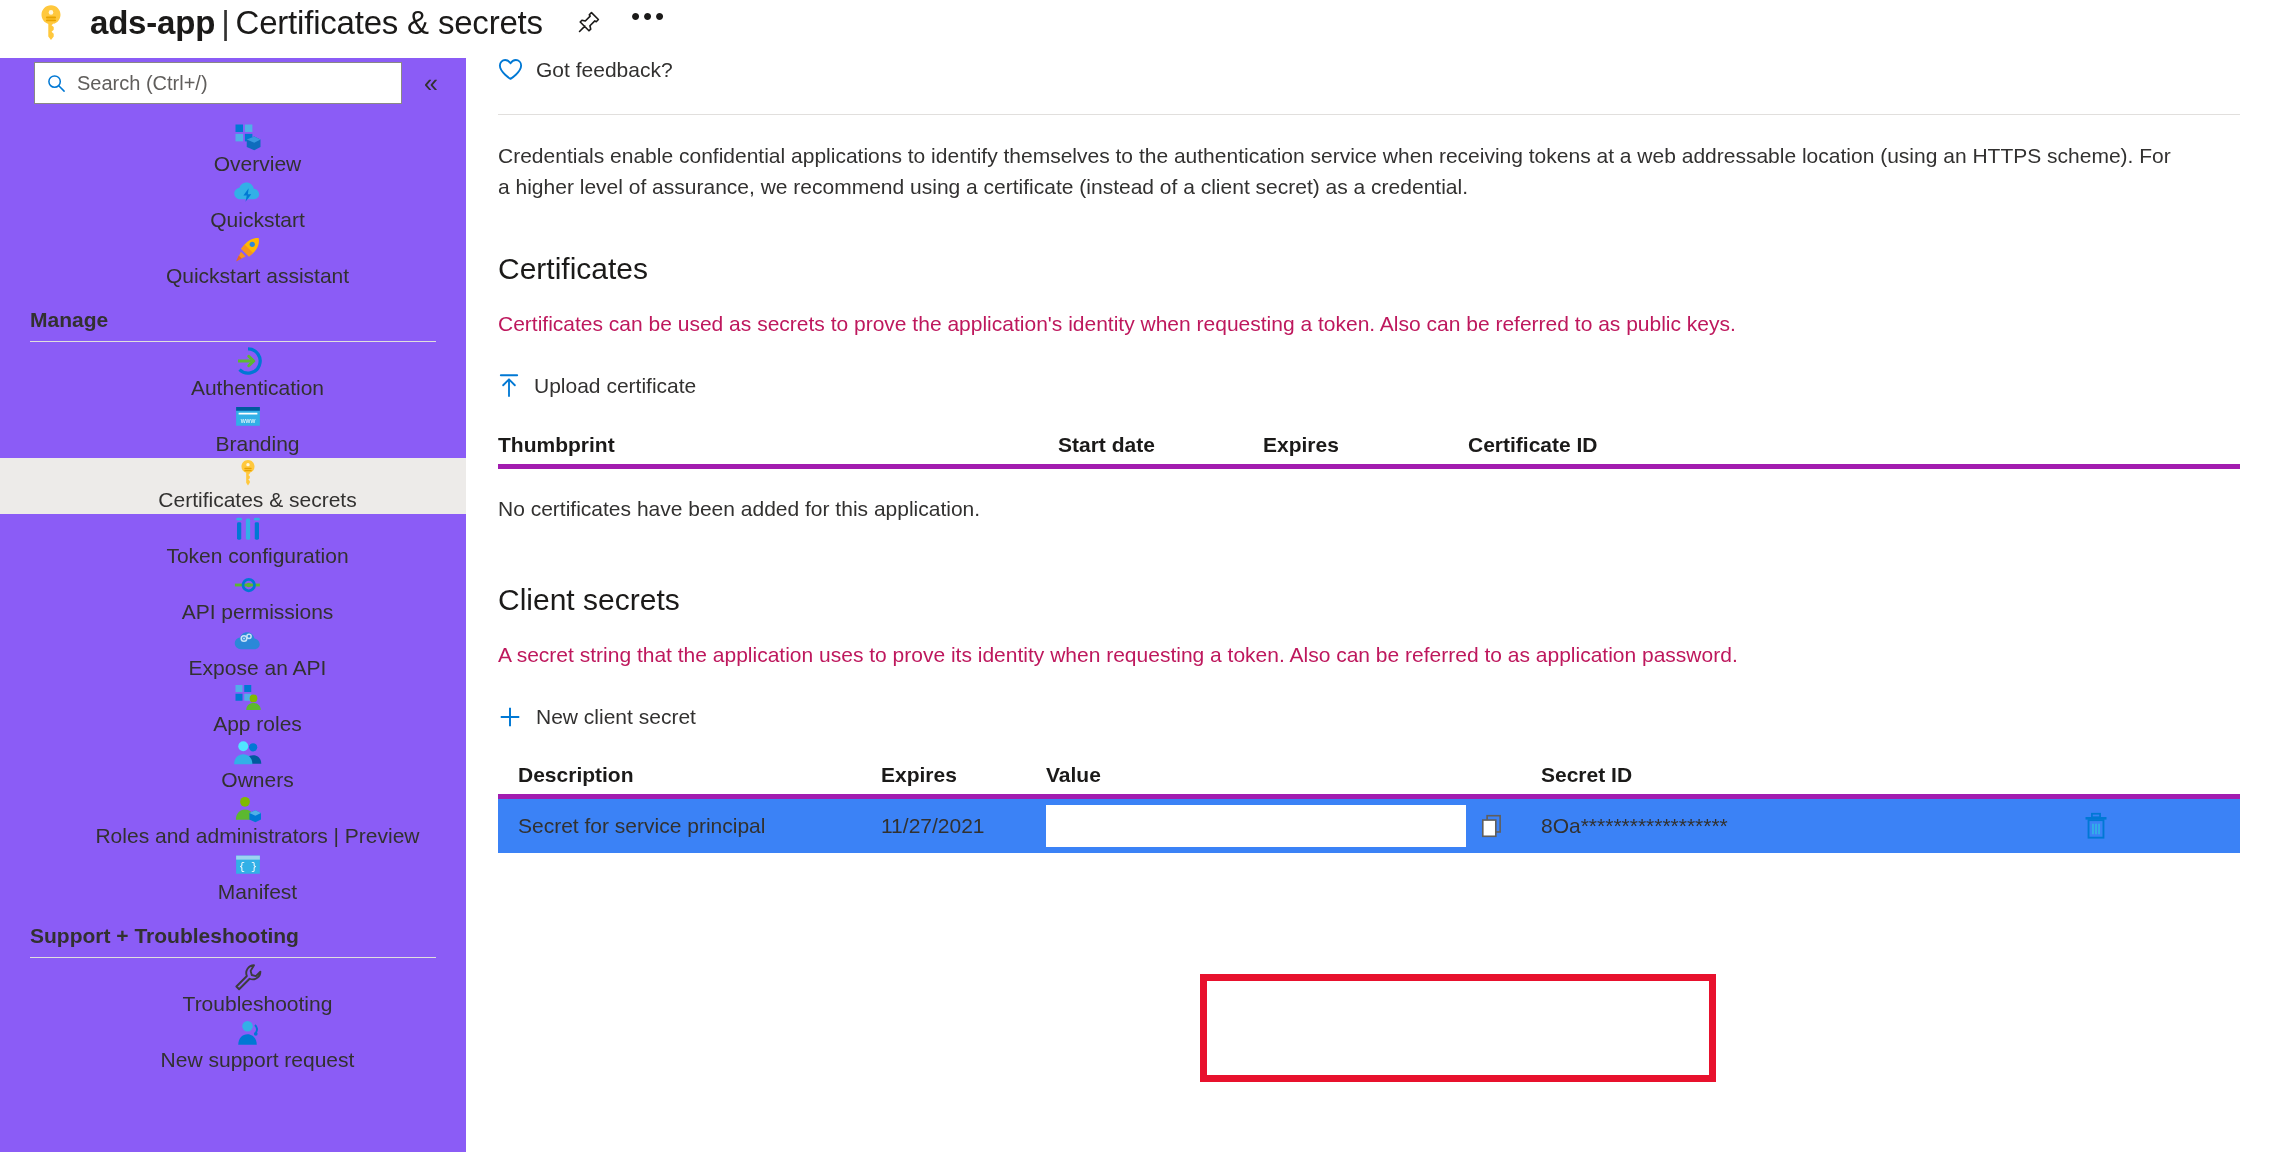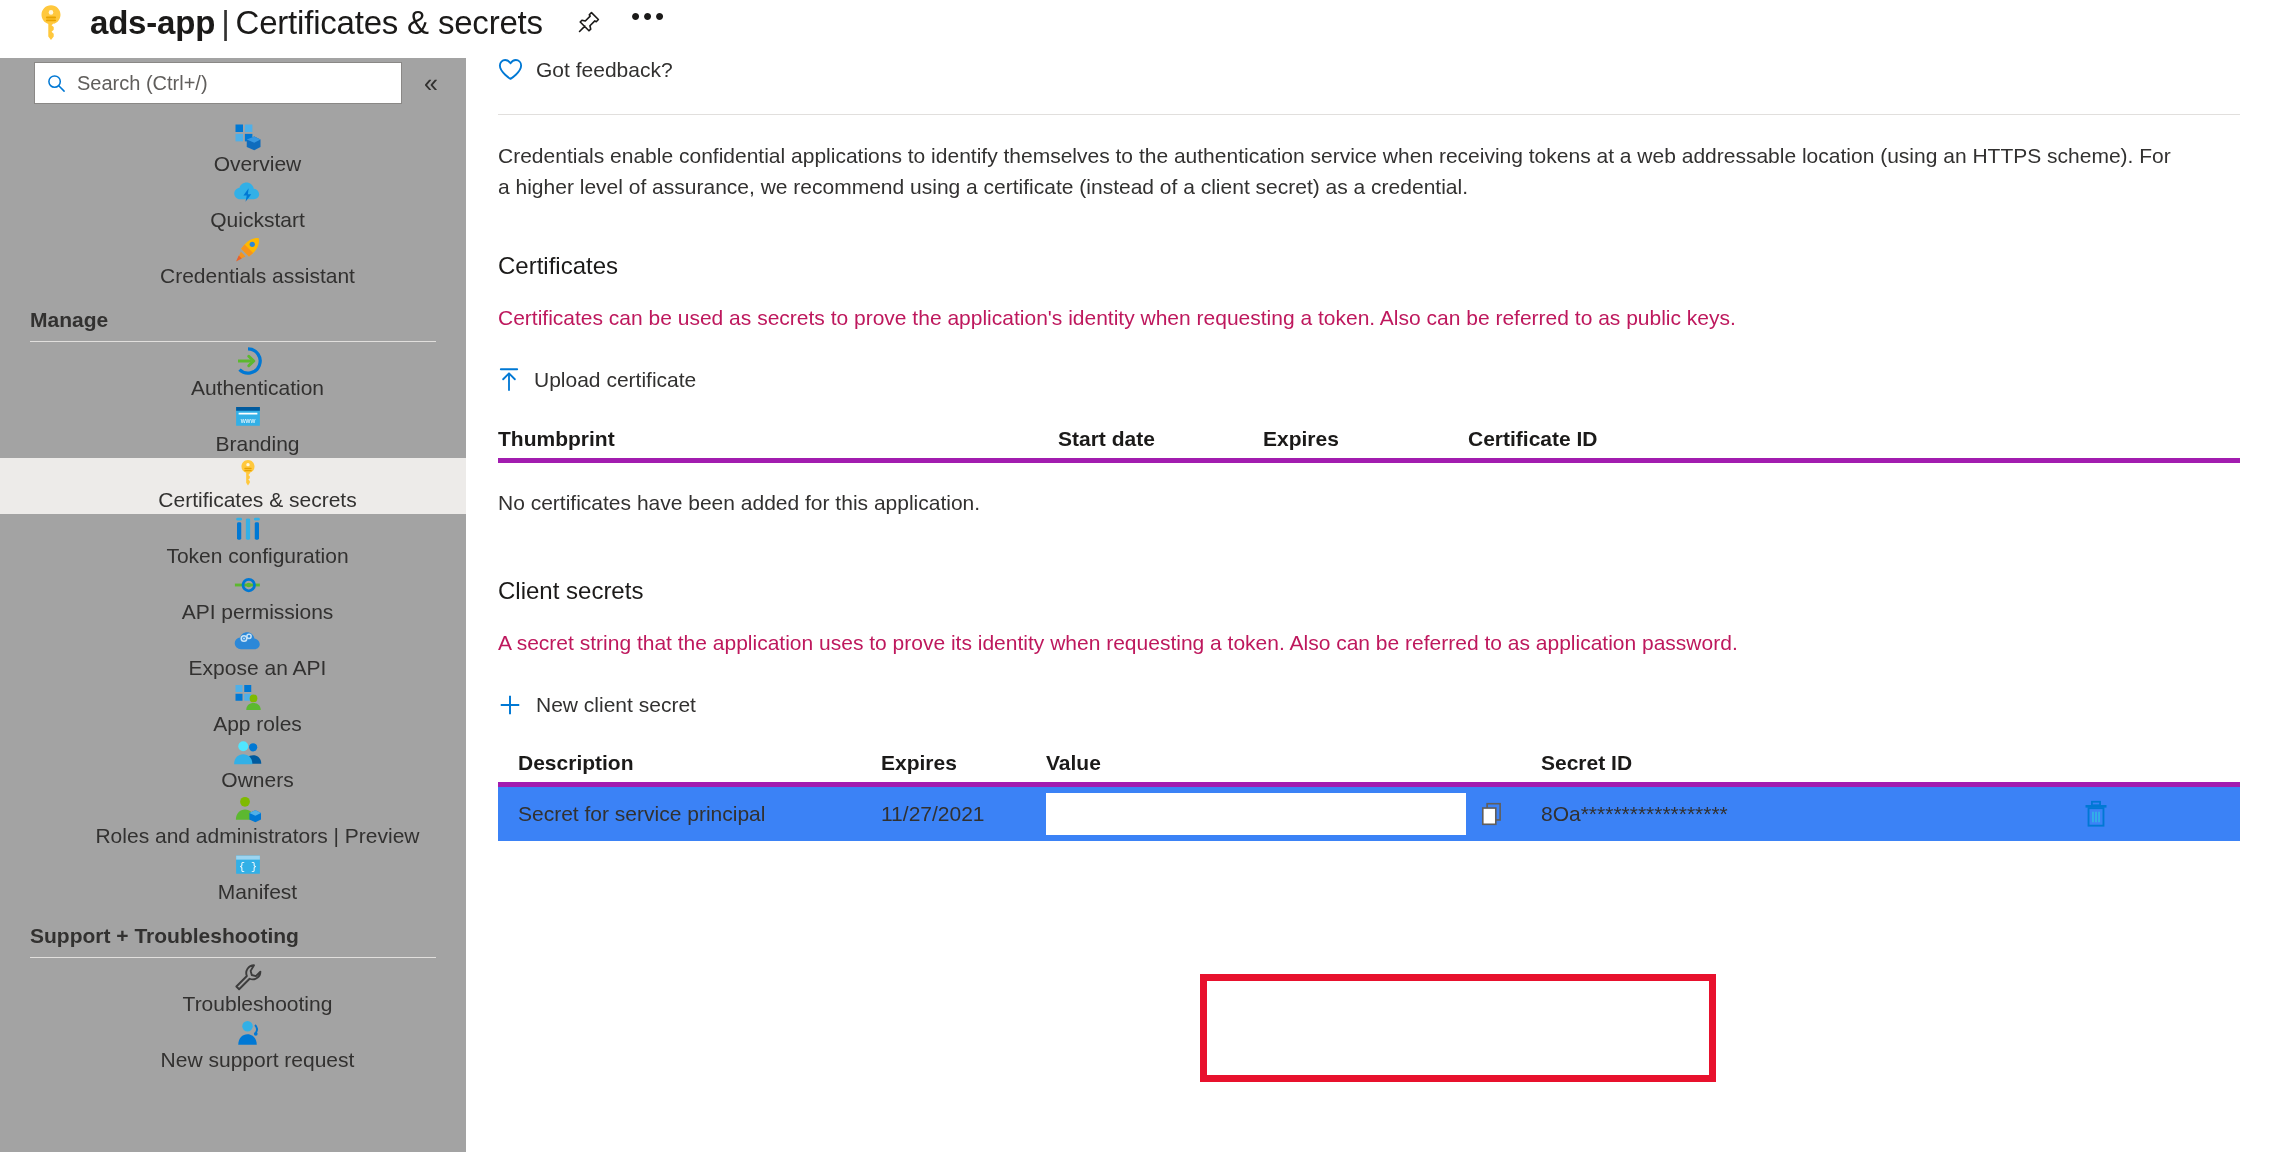--- a/index.html
+++ b/index.html
@@ -34,7 +34,7 @@
   
   #sidebar {
     position: absolute; left: 0; top: 58px; width: 466px; height: 1094px;
-    background: #a3a3a3;
+    background: #8b5cf6;
   }
   #search-row {
     display: flex; align-items: center; padding-left: 34px; height: 50px;

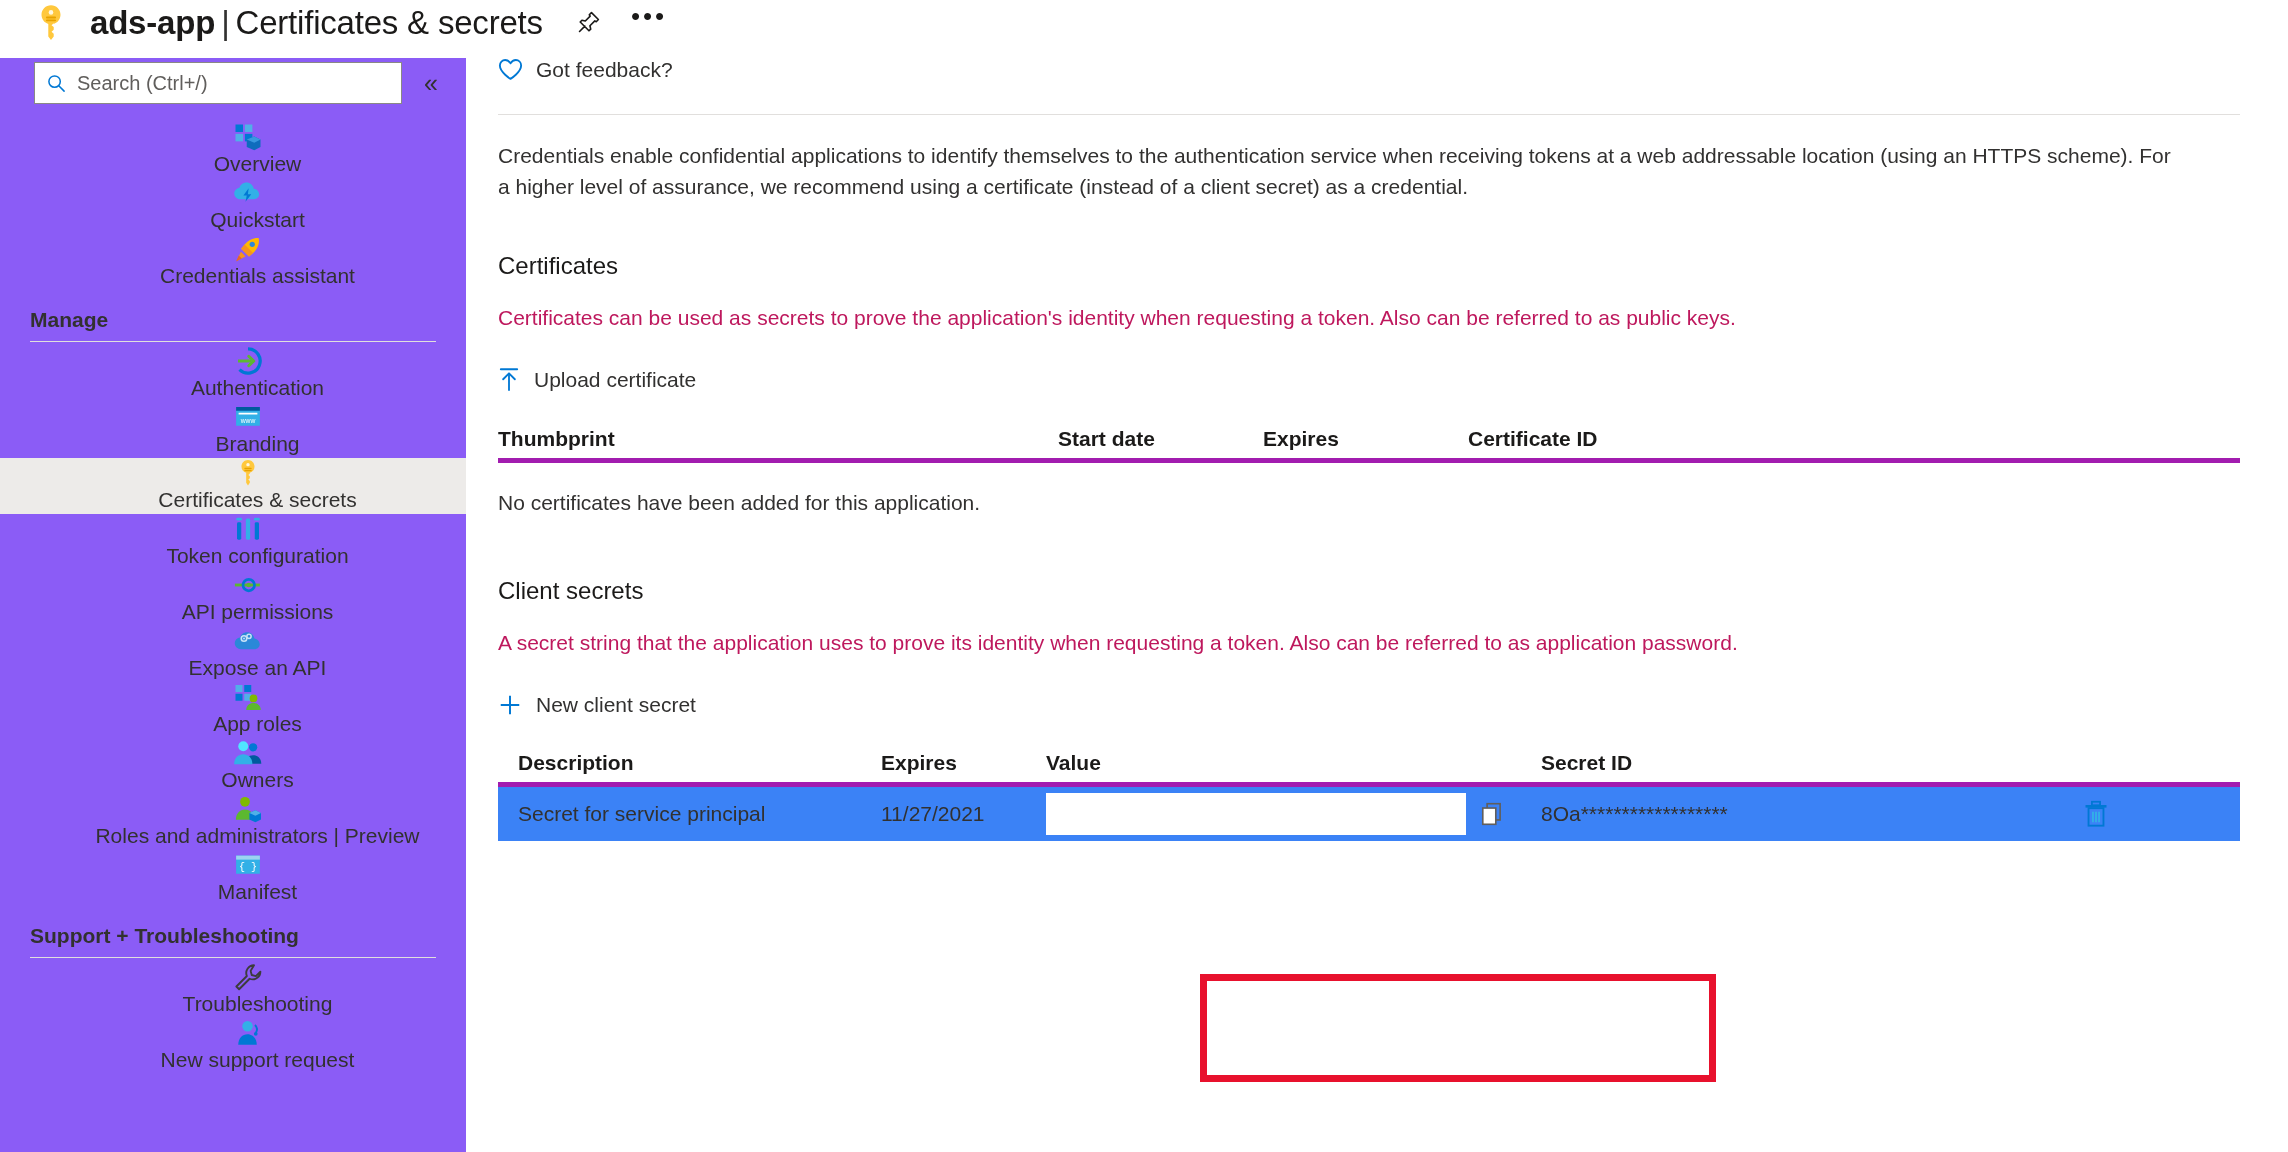--- a/index.html
+++ b/index.html
@@ -216,7 +216,7 @@
         <path d="M6.3 14.2 L3.1 21.3 L10 17.9 Z" fill="#f7941d"></path>
         <path d="M2.4 22 L4.6 17.2 L7 19.6 Z" fill="#e8622e"></path>
       </svg>
-      <span class="nav-label">Credentials assistant</span>
+      <span class="nav-label">Quickstart assistant</span>
     </div>
   </div>
 

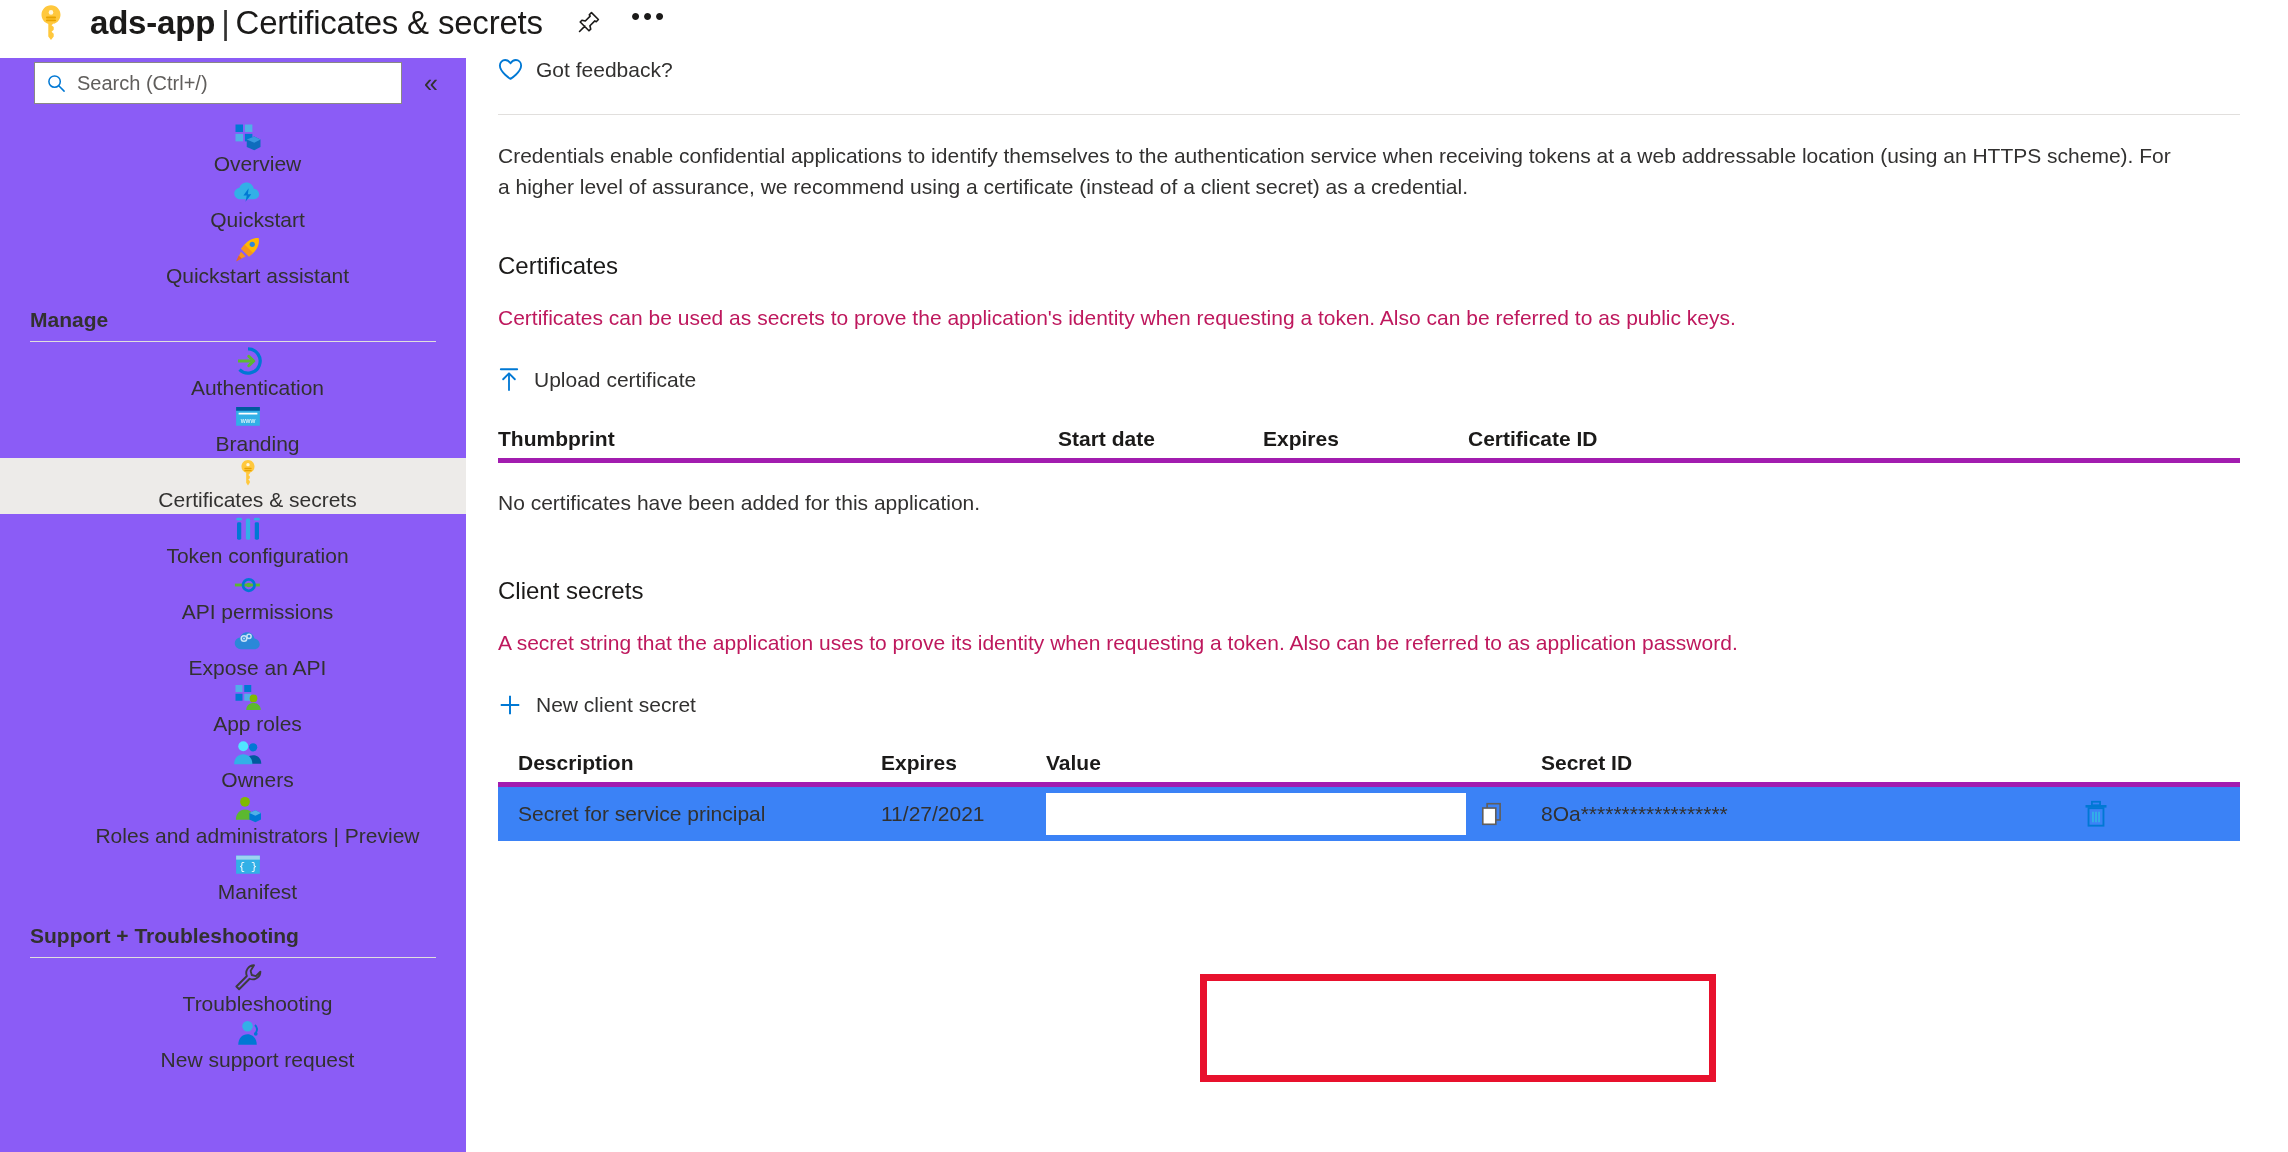--- a/index.html
+++ b/index.html
@@ -92,7 +92,7 @@
     margin-top: 25px; max-width: 1690px;
   }
   .section-h2 {
-    font-size: 24px; font-weight: 400; color: #1b1a19; margin-top: 50px;
+    font-size: 30px; font-weight: 400; color: #1b1a19; margin-top: 50px;
   }
   .section-desc {
     font-size: 21px; color: #be185d; margin-top: 26px;

